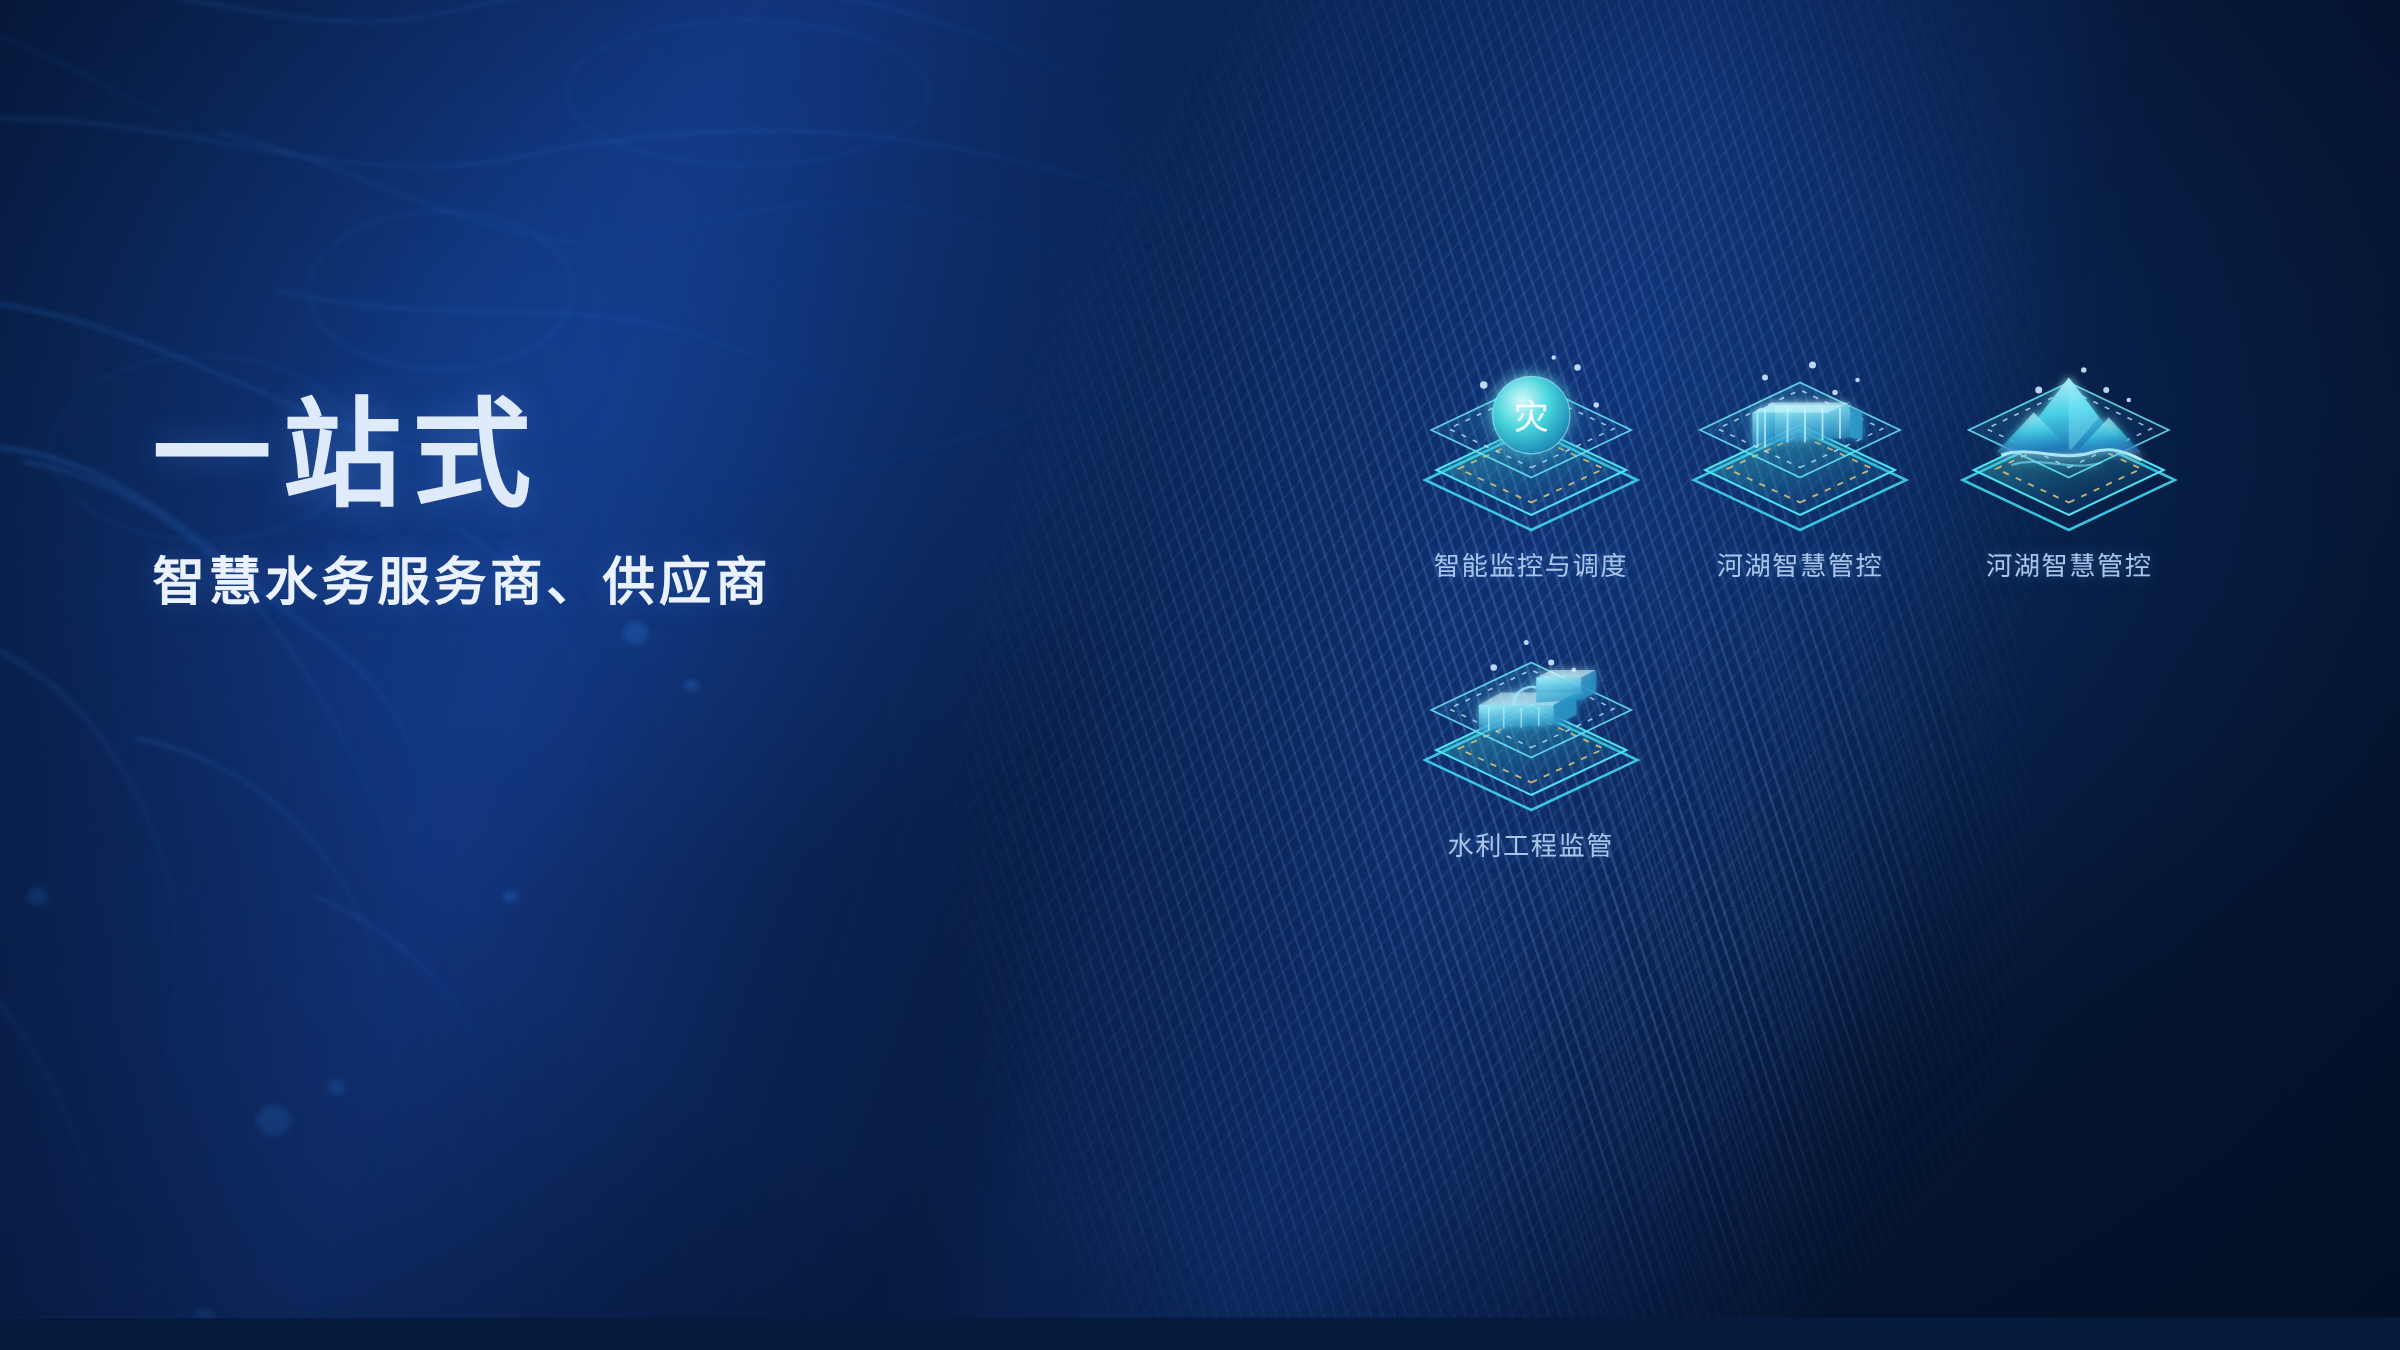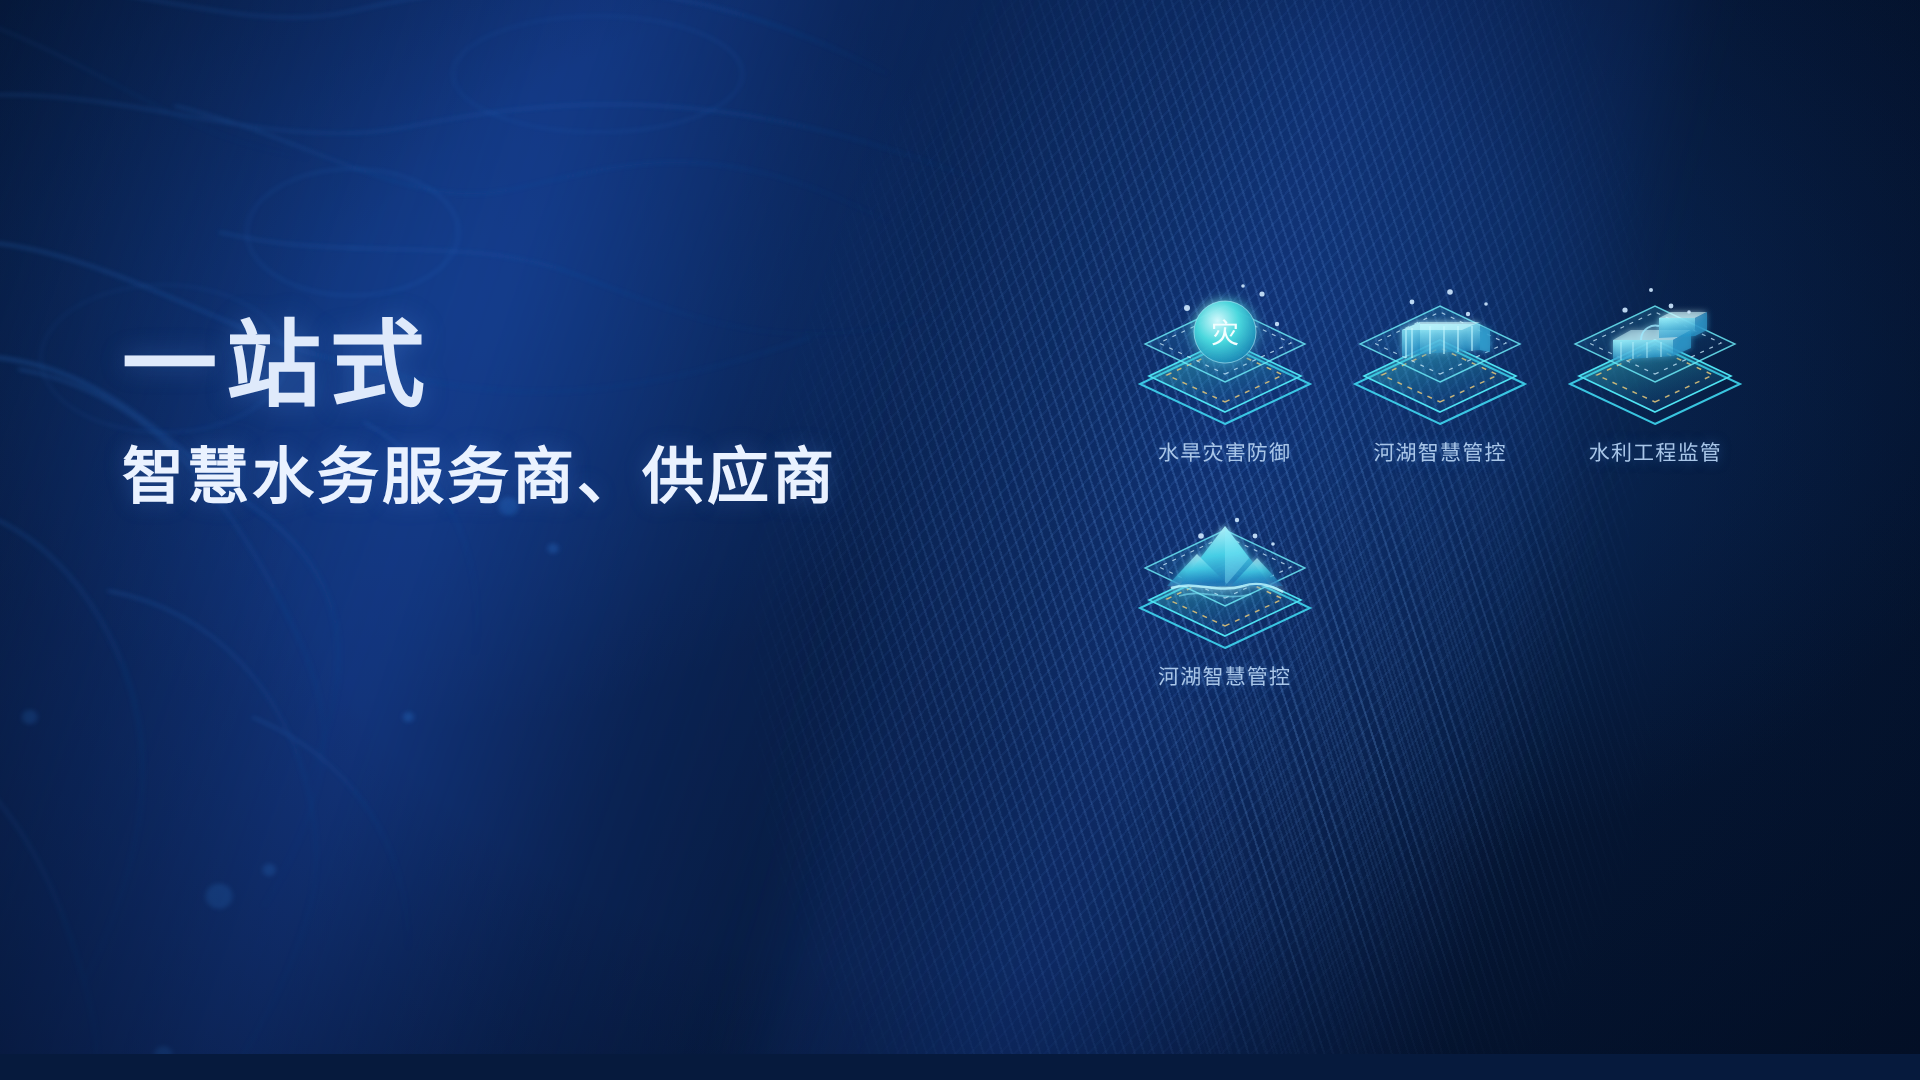--- a/index.html
+++ b/index.html
@@ -119,7 +119,7 @@
   }
   .subhead{
     margin-top:26px;
-    font-size:62px;
+    font-size:42px;
     font-weight:bold;
     letter-spacing:3px;
     line-height:1.12;

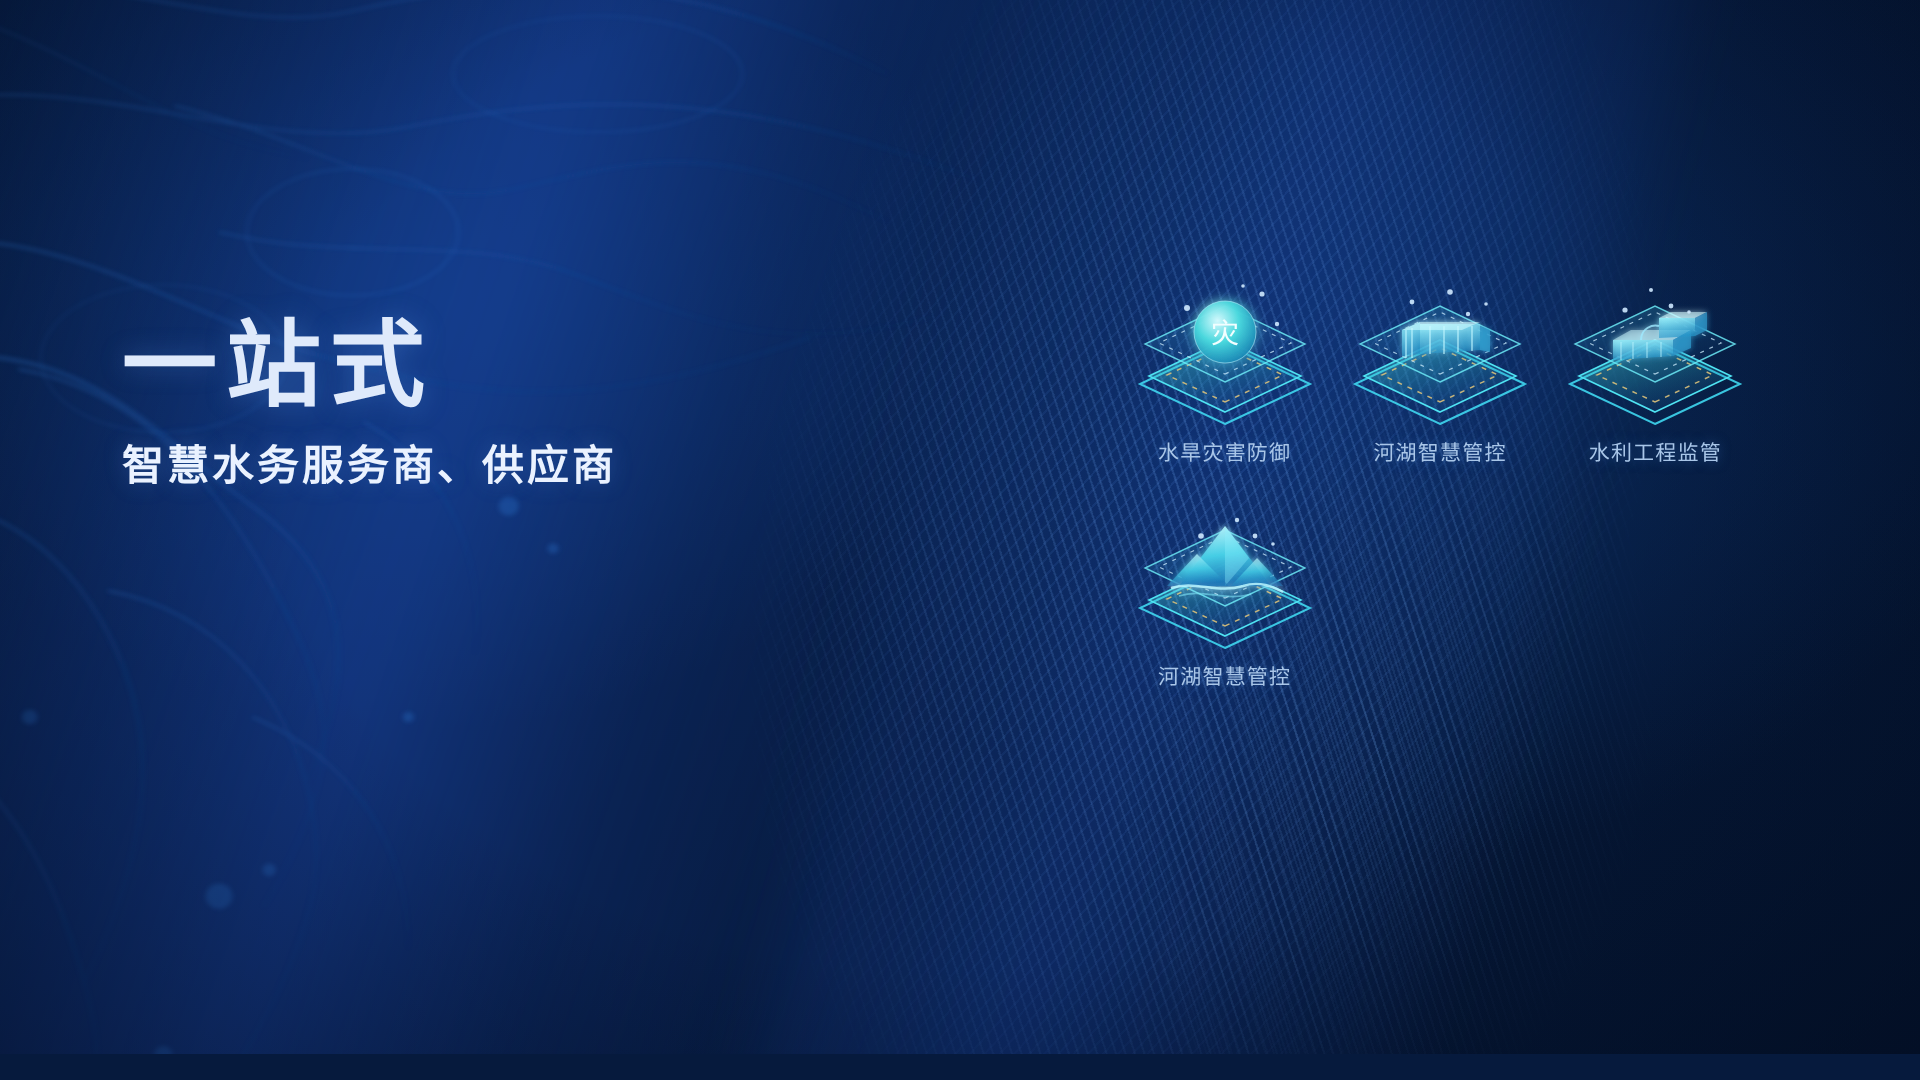--- a/index.html
+++ b/index.html
@@ -310,7 +310,7 @@
           </g>
         </svg>
       </div>
-      <div class="caption">水旱灾害防御</div>
+      <div class="caption">智能监控与调度</div>
     </div>
 
     <div class="cell">

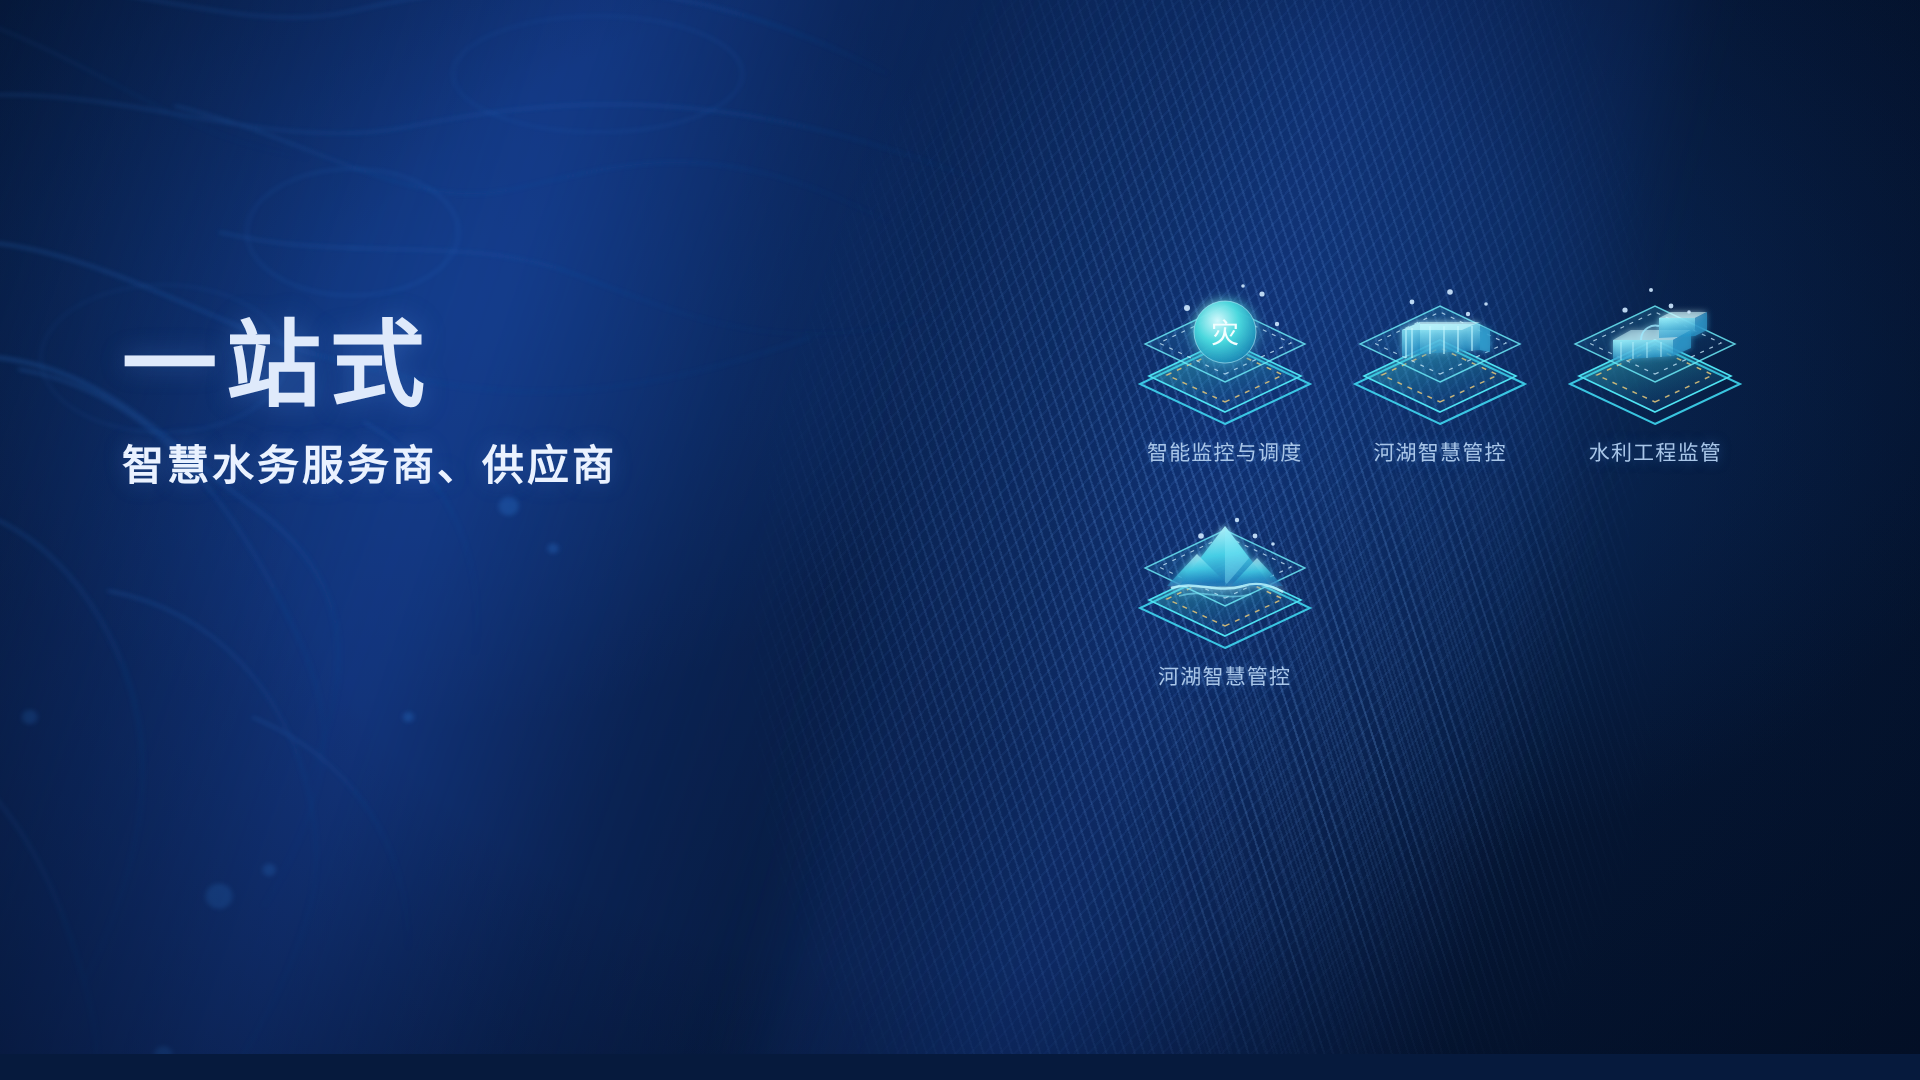--- a/index.html
+++ b/index.html
@@ -347,6 +347,29 @@
         <svg viewBox="0 0 200 166">
           <use href="#platform" x="0" y="8"></use>
           <g filter="url(#gl)">
+            <path d="M100 34 L146 94 L54 94 Z" fill="url(#mtnG)" opacity=".92"></path>
+            <path d="M100 34 L124 66 L100 94 Z" fill="#8ef0ff" opacity=".35"></path>
+            <path d="M72 62 L104 94 L42 94 Z" fill="url(#mtnG)" opacity=".75"></path>
+            <path d="M132 66 L158 94 L106 94 Z" fill="url(#mtnG)" opacity=".7"></path>
+            <path d="M46 96 C 70 88, 92 102, 118 94 C 136 88, 150 96, 158 100" stroke="#baf6ff" stroke-width="2.4" fill="none" opacity=".85"></path>
+            <path d="M54 104 C 78 96, 100 110, 126 102" stroke="#7fe2f5" stroke-width="1.8" fill="none" opacity=".6"></path>
+          </g>
+          <g class="spark" opacity=".9">
+            <circle cx="76" cy="44" r="2.8"></circle>
+              <circle cx="112" cy="28" r="2.2"></circle>
+            <circle cx="130" cy="44" r="2.4"></circle>
+              <circle cx="148" cy="52" r="1.8"></circle>
+          </g>
+        </svg>
+      </div>
+      <div class="caption">河湖智慧管控</div>
+    </div>
+
+    <div class="cell">
+      <div class="art">
+        <svg viewBox="0 0 200 166">
+          <use href="#platform" x="0" y="8"></use>
+          <g filter="url(#gl)">
             <path d="M58 92 L58 72 L118 72 L118 88 Z" fill="url(#bldG)" opacity=".85"></path>
             <path d="M58 72 L76 62 L136 62 L118 72 Z" fill="#cdf9ff" opacity=".5"></path>
             <path d="M118 88 L118 72 L136 62 L136 80 Z" fill="#2c93c6" opacity=".8"></path>
@@ -372,29 +395,6 @@
       <div class="caption">水利工程监管</div>
     </div>
 
-    <div class="cell">
-      <div class="art">
-        <svg viewBox="0 0 200 166">
-          <use href="#platform" x="0" y="8"></use>
-          <g filter="url(#gl)">
-            <path d="M100 34 L146 94 L54 94 Z" fill="url(#mtnG)" opacity=".92"></path>
-            <path d="M100 34 L124 66 L100 94 Z" fill="#8ef0ff" opacity=".35"></path>
-            <path d="M72 62 L104 94 L42 94 Z" fill="url(#mtnG)" opacity=".75"></path>
-            <path d="M132 66 L158 94 L106 94 Z" fill="url(#mtnG)" opacity=".7"></path>
-            <path d="M46 96 C 70 88, 92 102, 118 94 C 136 88, 150 96, 158 100" stroke="#baf6ff" stroke-width="2.4" fill="none" opacity=".85"></path>
-            <path d="M54 104 C 78 96, 100 110, 126 102" stroke="#7fe2f5" stroke-width="1.8" fill="none" opacity=".6"></path>
-          </g>
-          <g class="spark" opacity=".9">
-            <circle cx="76" cy="44" r="2.8"></circle>
-              <circle cx="112" cy="28" r="2.2"></circle>
-            <circle cx="130" cy="44" r="2.4"></circle>
-              <circle cx="148" cy="52" r="1.8"></circle>
-          </g>
-        </svg>
-      </div>
-      <div class="caption">河湖智慧管控</div>
-    </div>
-
 
   </div>
 </div>

